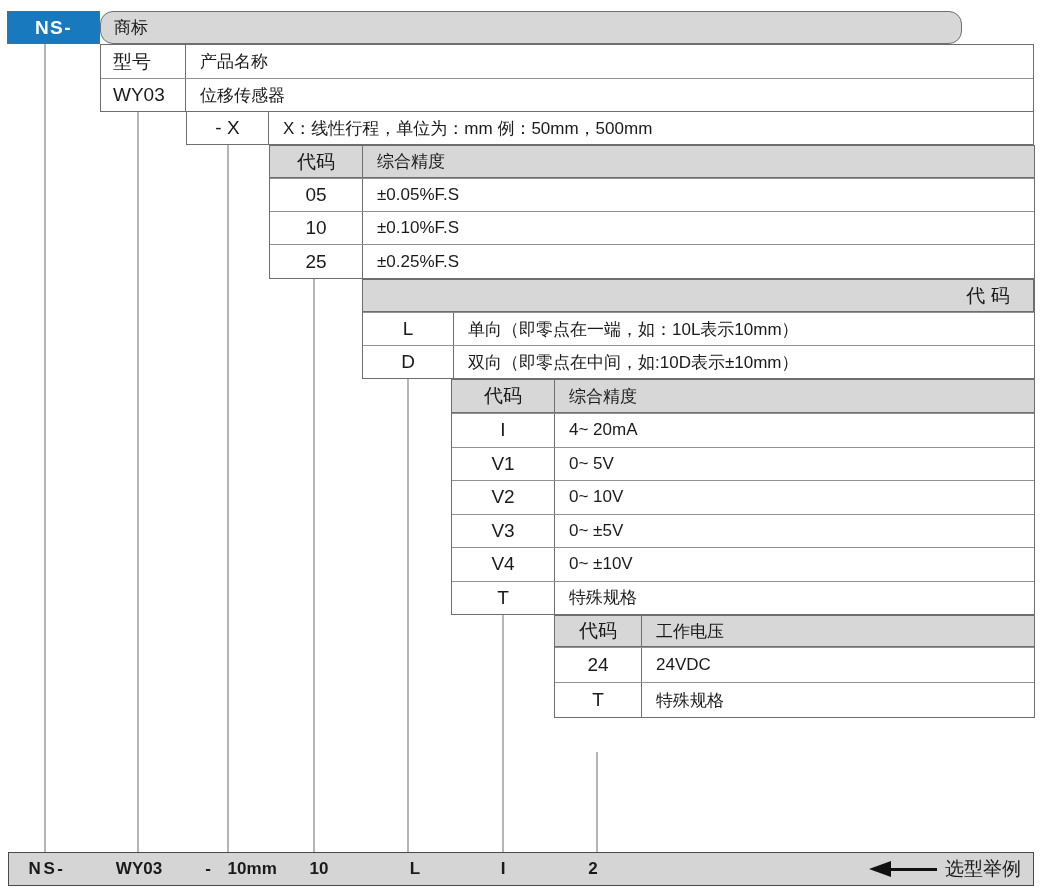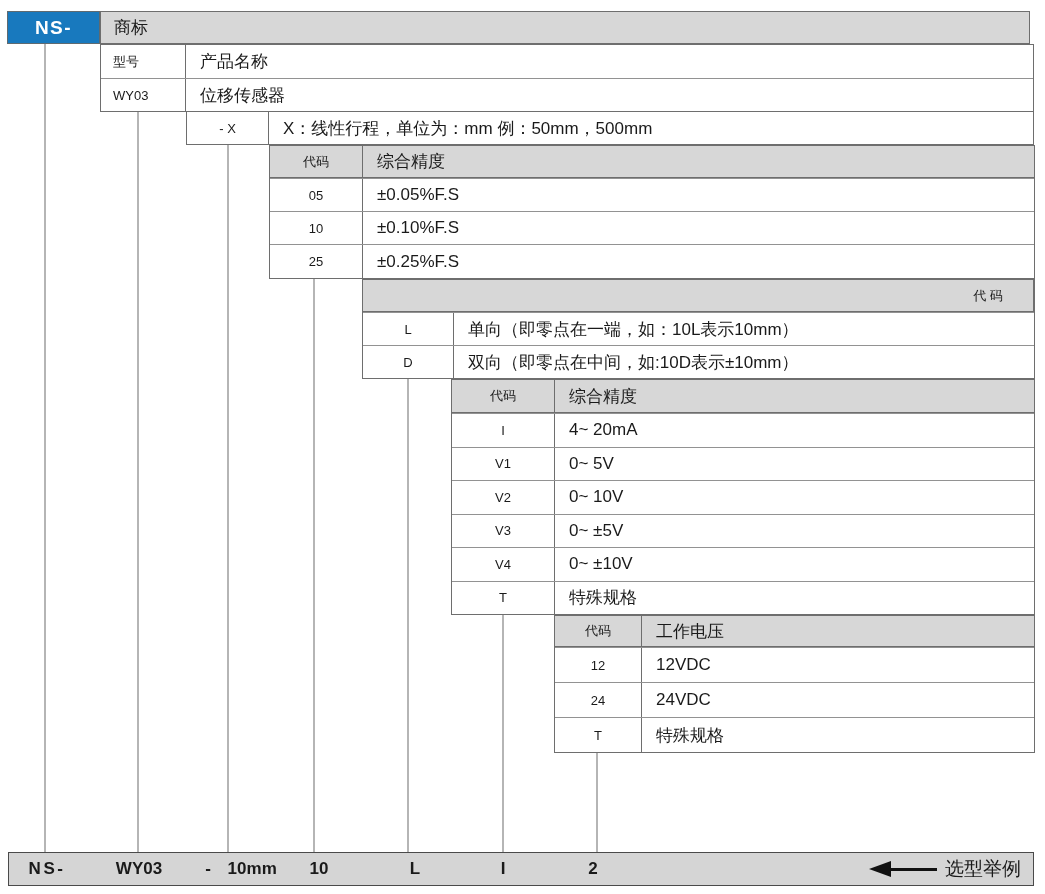--- a/index.html
+++ b/index.html
@@ -50,7 +50,7 @@
   <div class="vline" style="left:596px;top:752px;height:100px;"></div>
 
   <div class="abs prefix-box" style="left:7px;top:11px;width:93px;height:33px;">NS-</div>
-  <div class="abs hdr-row" style="left:100px;top:11px;width:930px;height:33px;">商标</div>
+  <div class="abs hdr-row" style="left:100px;top:11px;width:862px;height:33px;border-radius:13px;">商标</div>
 
   <div class="abs mini-table" style="left:100px;top:44px;width:934px;">
     <div class="trow" style="height:33px;">

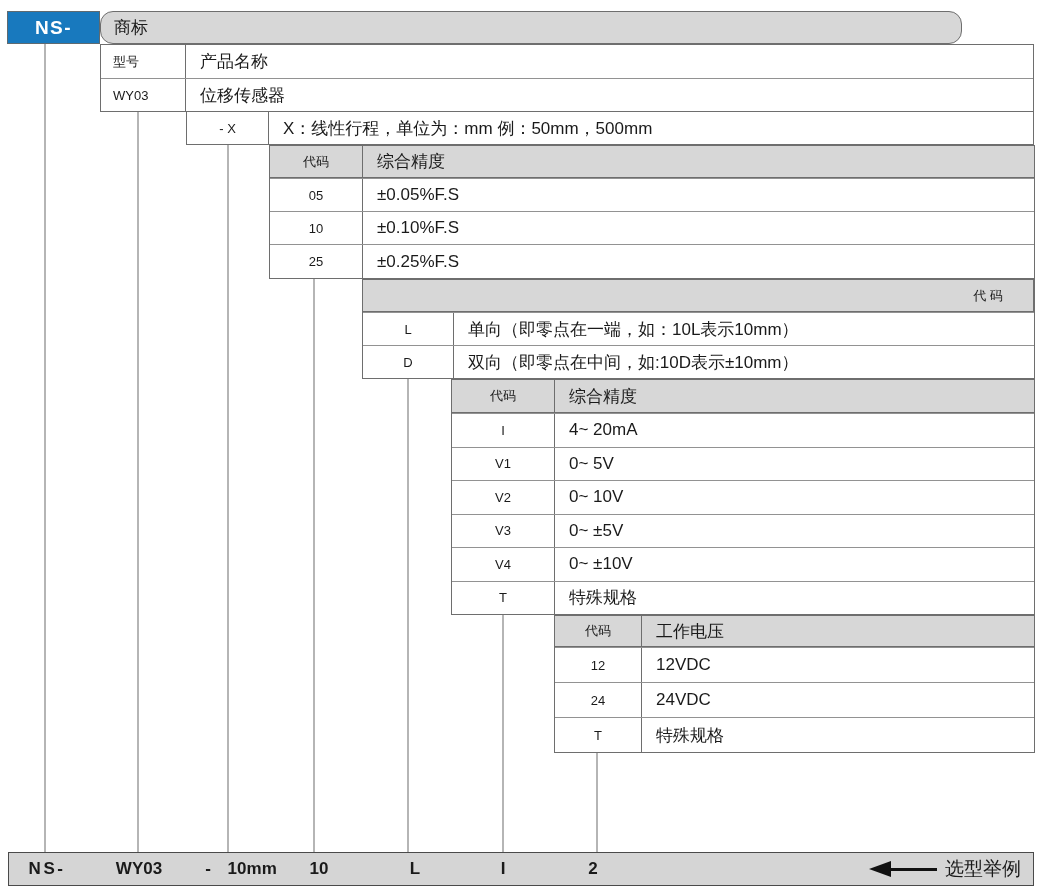--- a/index.html
+++ b/index.html
@@ -23,7 +23,7 @@
   .trow:first-child{border-top:none;}
   .thead{background:#d7d7d7;border-bottom:1.5px solid #6e6e6e;justify-content:flex-end;}
   .tcode{box-sizing:border-box;display:flex;align-items:center;justify-content:center;
-    border-right:1.5px solid #6e6e6e;font-size:13px;flex:0 0 auto;}
+    border-right:1.5px solid #6e6e6e;font-size:19px;flex:0 0 auto;}
   .tval{box-sizing:border-box;display:flex;align-items:center;padding-left:14px;font-size:17px;flex:1 1 auto;}
 
   

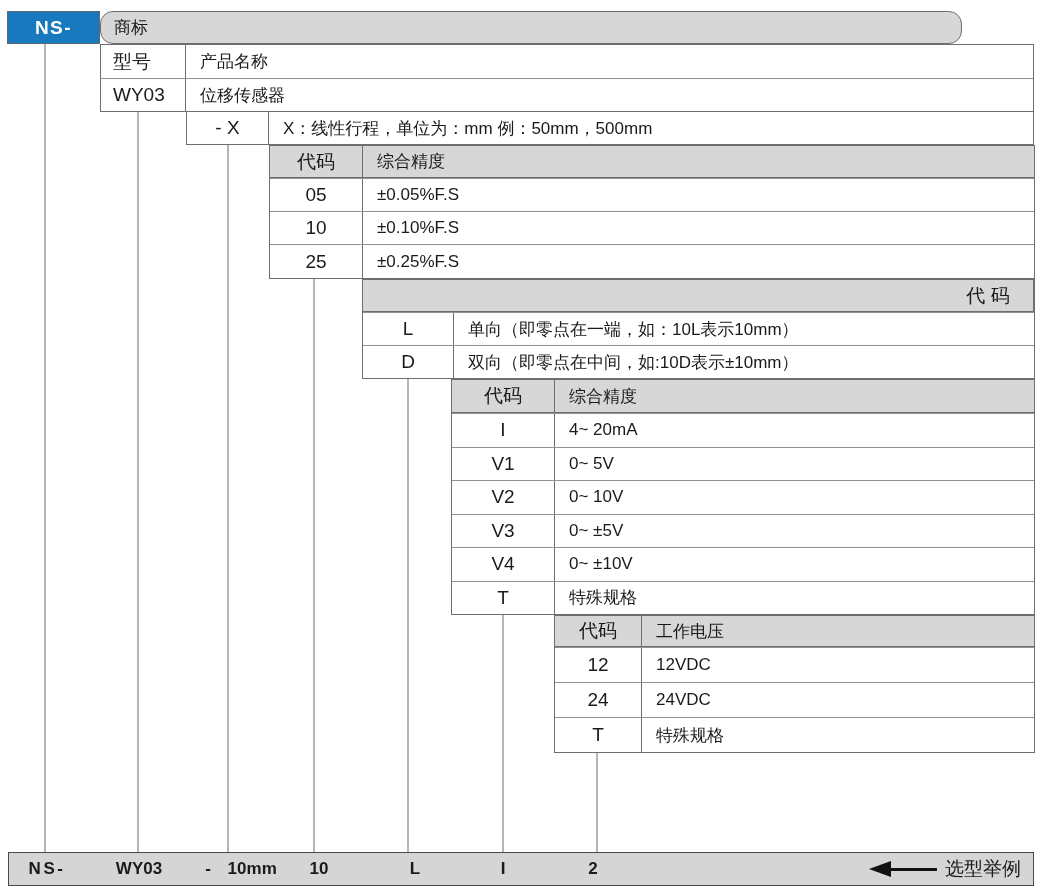--- a/index.html
+++ b/index.html
@@ -140,10 +140,6 @@
       <div class="tval">工作电压</div>
     </div>
     <div class="trow" style="height:35px;">
-      <div class="tcode" style="width:87px;">12</div>
-      <div class="tval">12VDC</div>
-    </div>
-    <div class="trow" style="height:35px;">
       <div class="tcode" style="width:87px;">24</div>
       <div class="tval">24VDC</div>
     </div>

